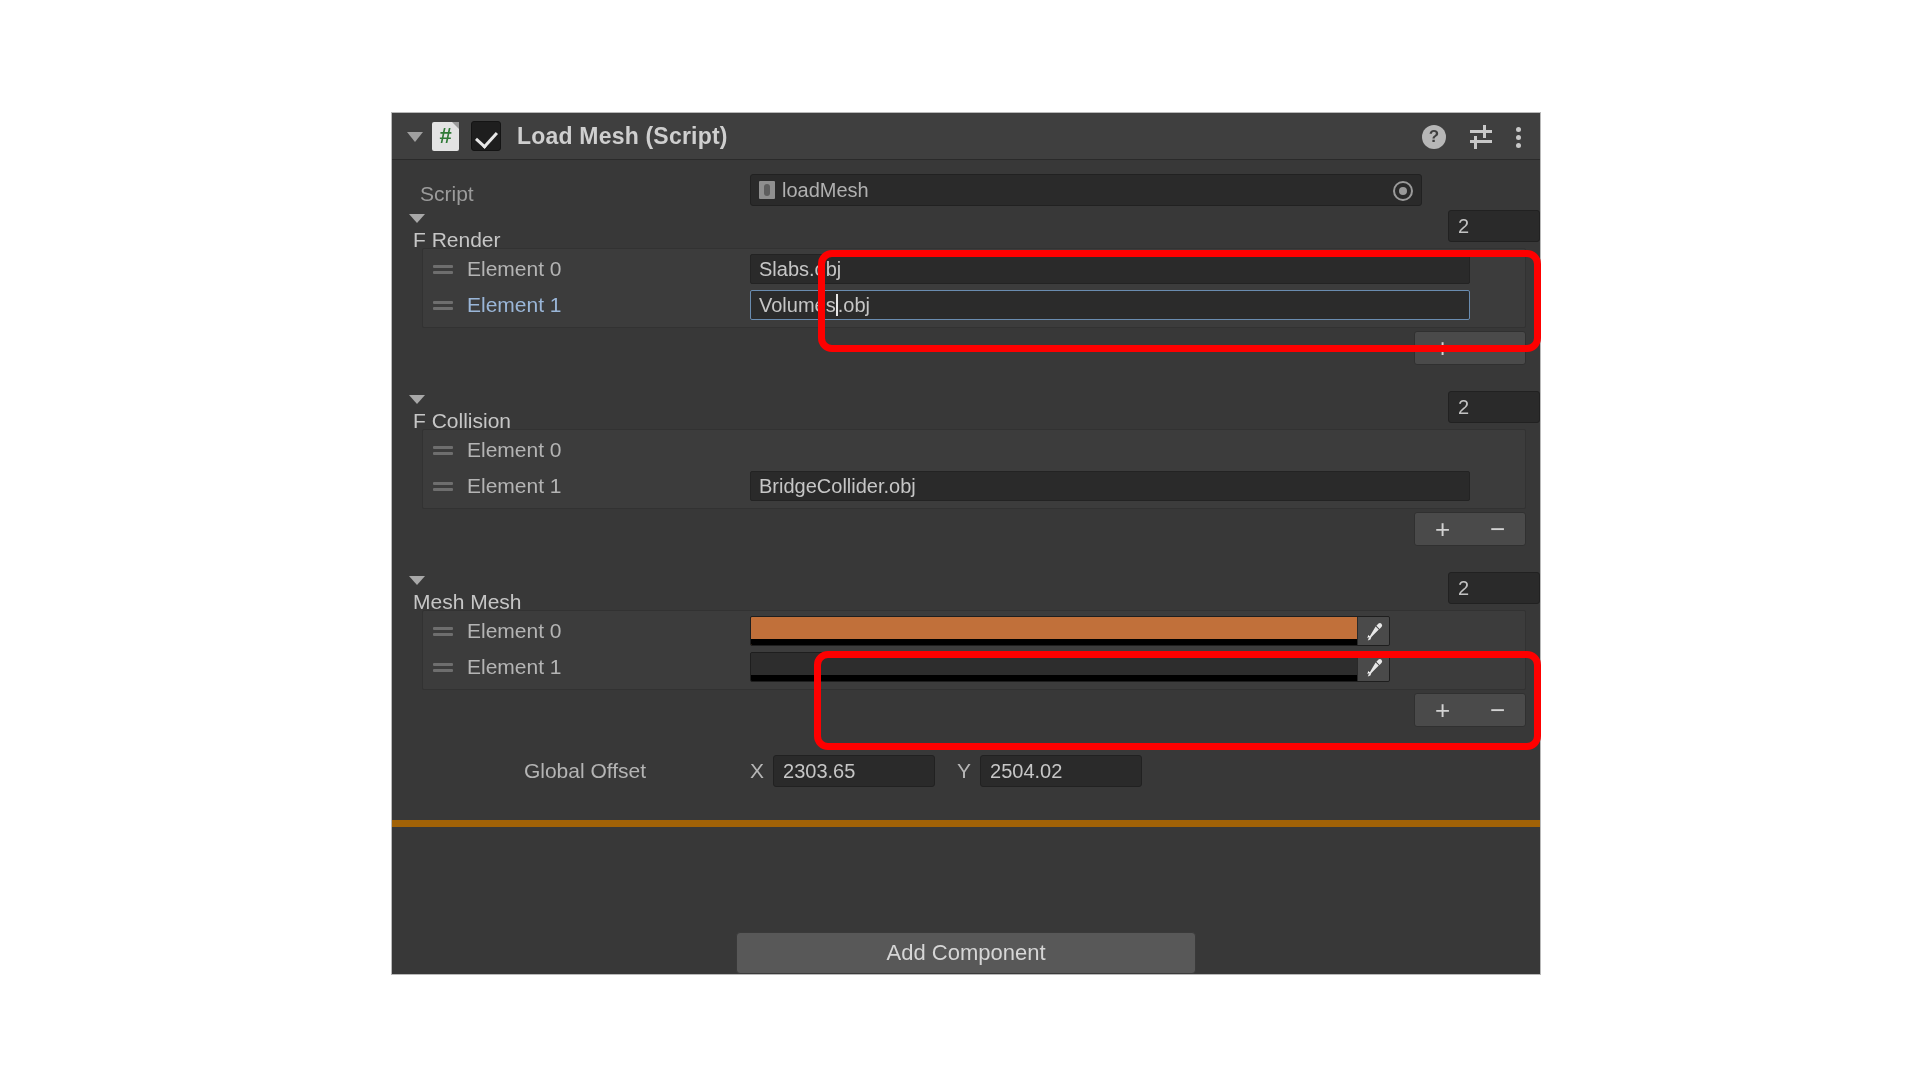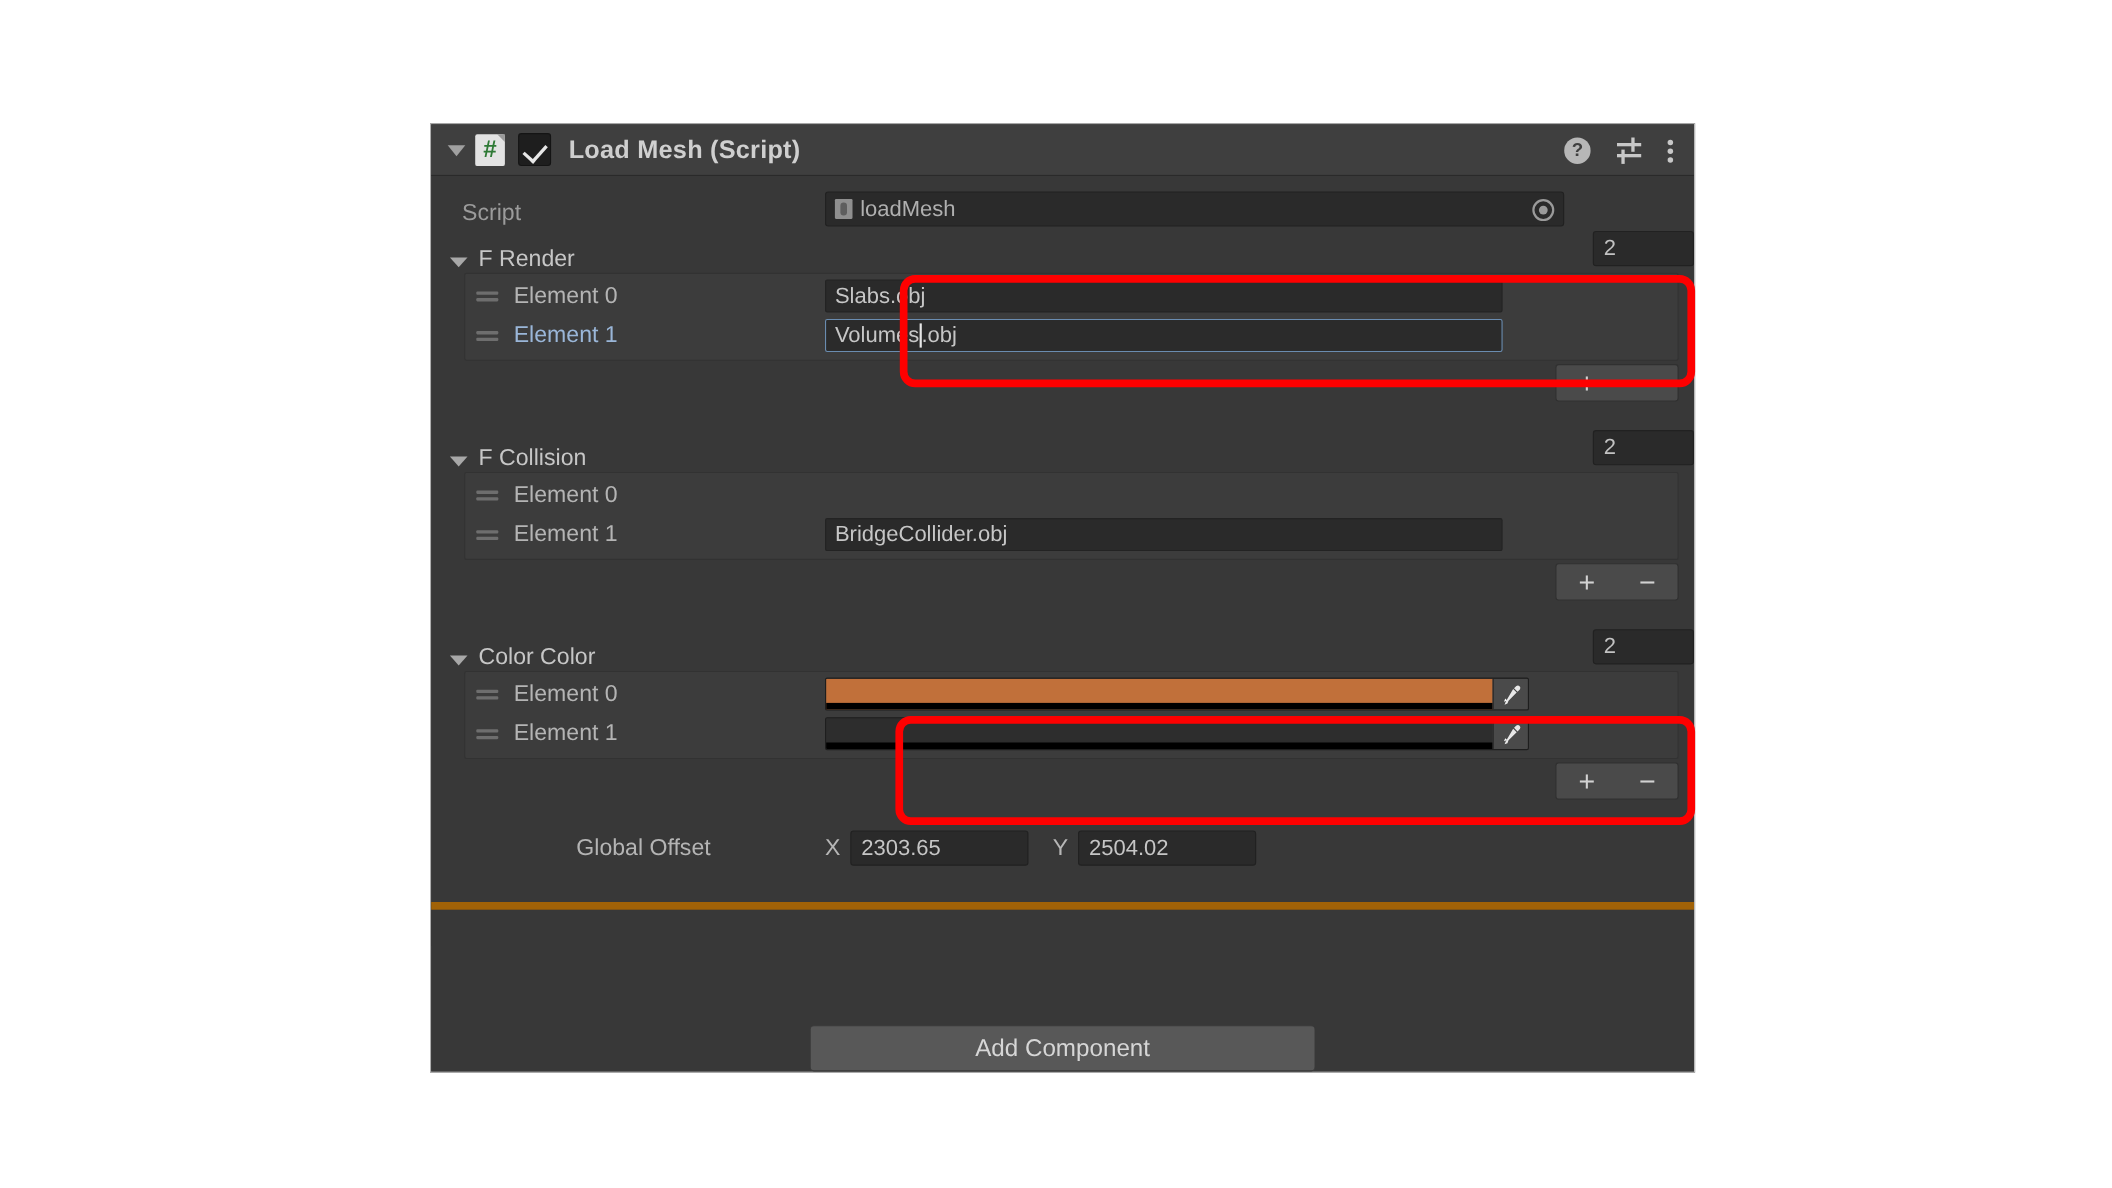--- a/index.html
+++ b/index.html
@@ -184,10 +184,11 @@
 
   
   .arr-head {
-    display: flex; align-items: flex-end;
+    display: flex; align-items: flex-start;
     height: 42px;
     padding-left: 14px;
     position: relative;
+    flex-direction: column;
   }
   .arr-head .tri {
     width: 22px; height: 22px; position: relative; flex: 0 0 auto;

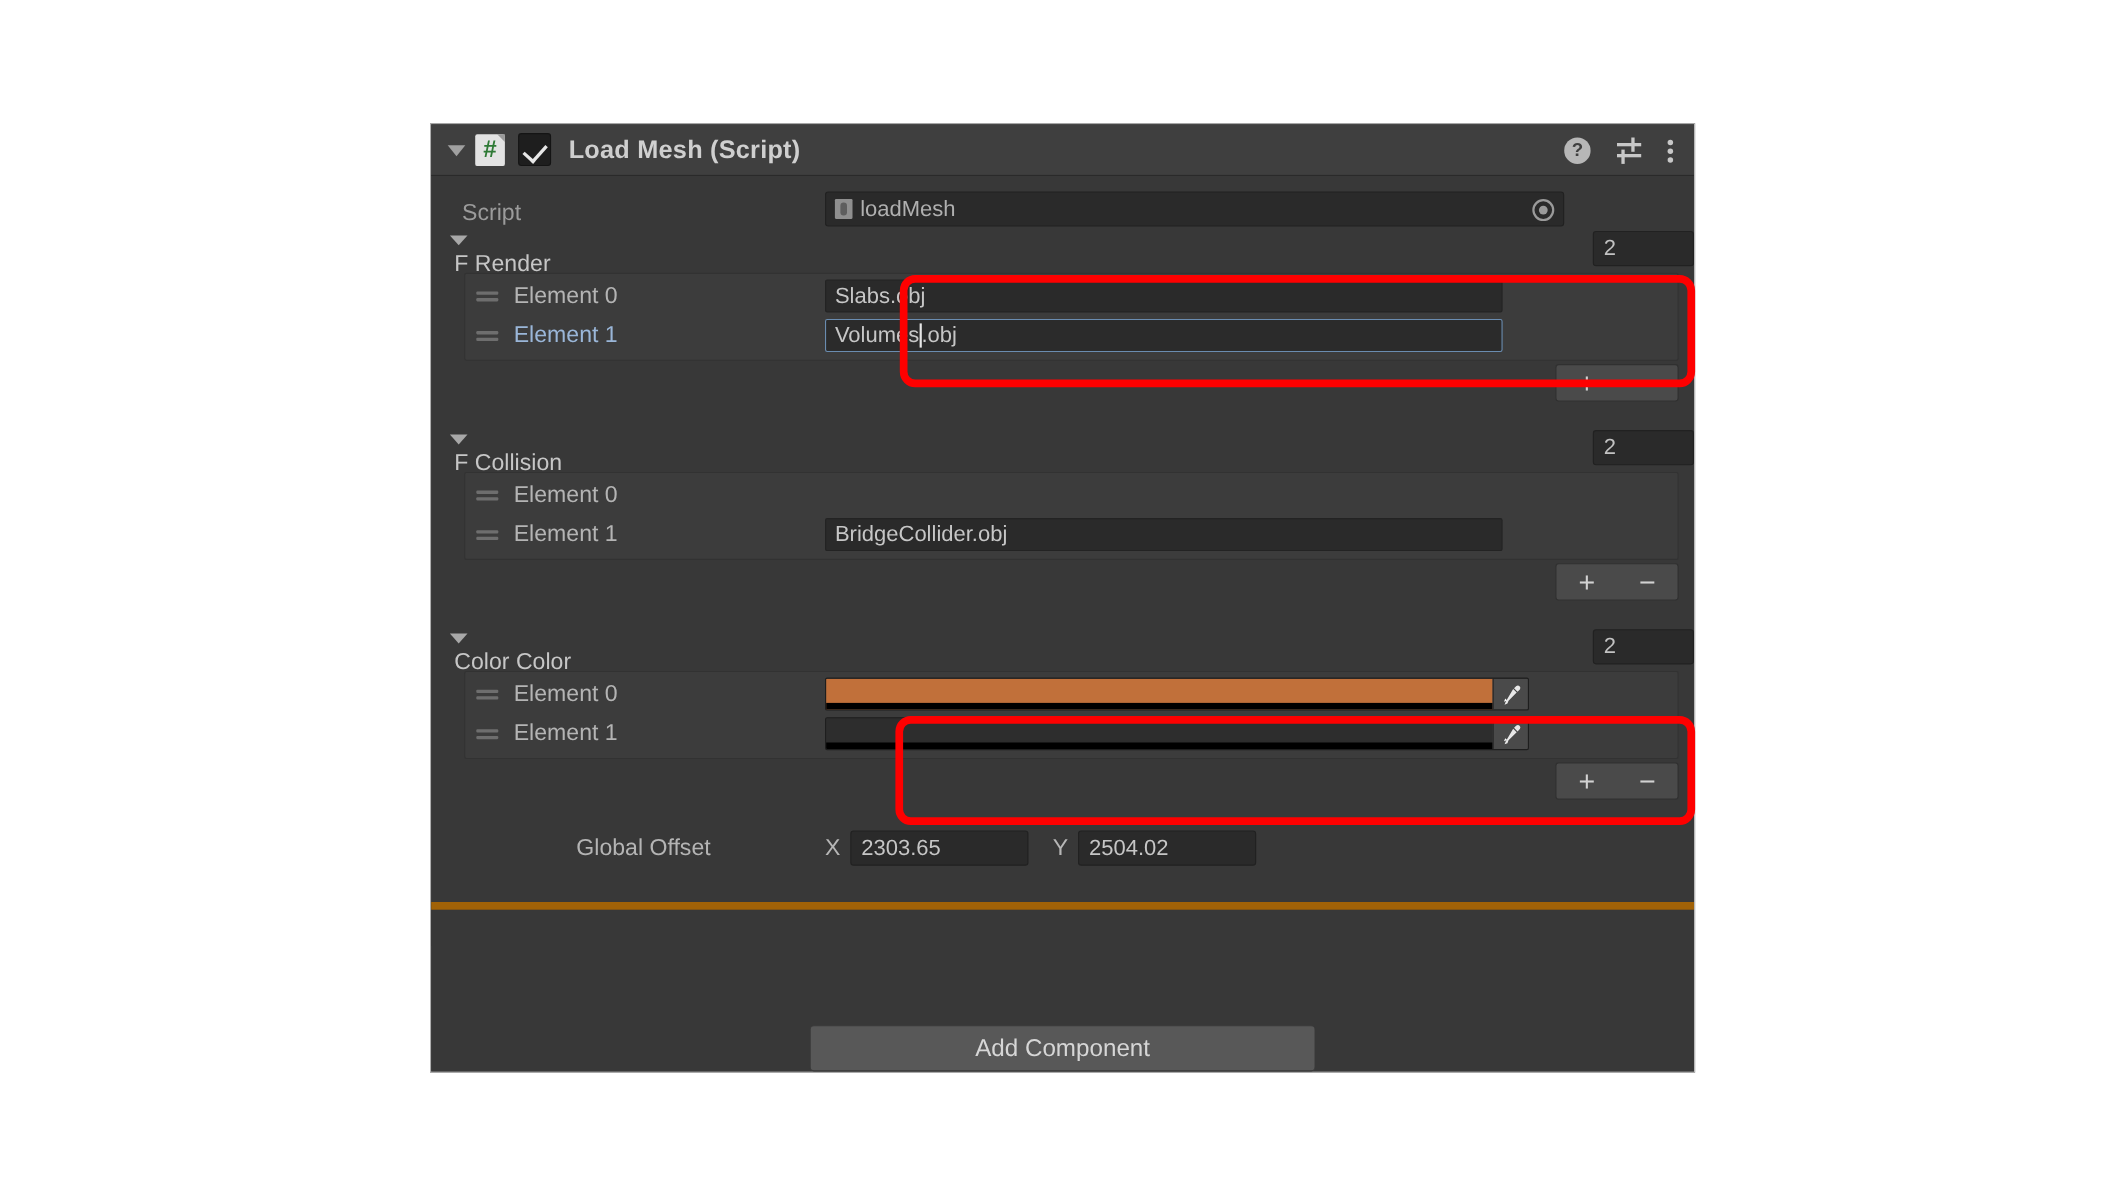--- a/index.html
+++ b/index.html
@@ -238,7 +238,7 @@
   .elem-label.sel { color: #9ab6d8; }
 
   .txtfield {
-    width: 616px; height: 30px;
+    width: 720px; height: 30px;
     background: #2a2a2a;
     border: 1px solid #232323;
     border-radius: 2px;

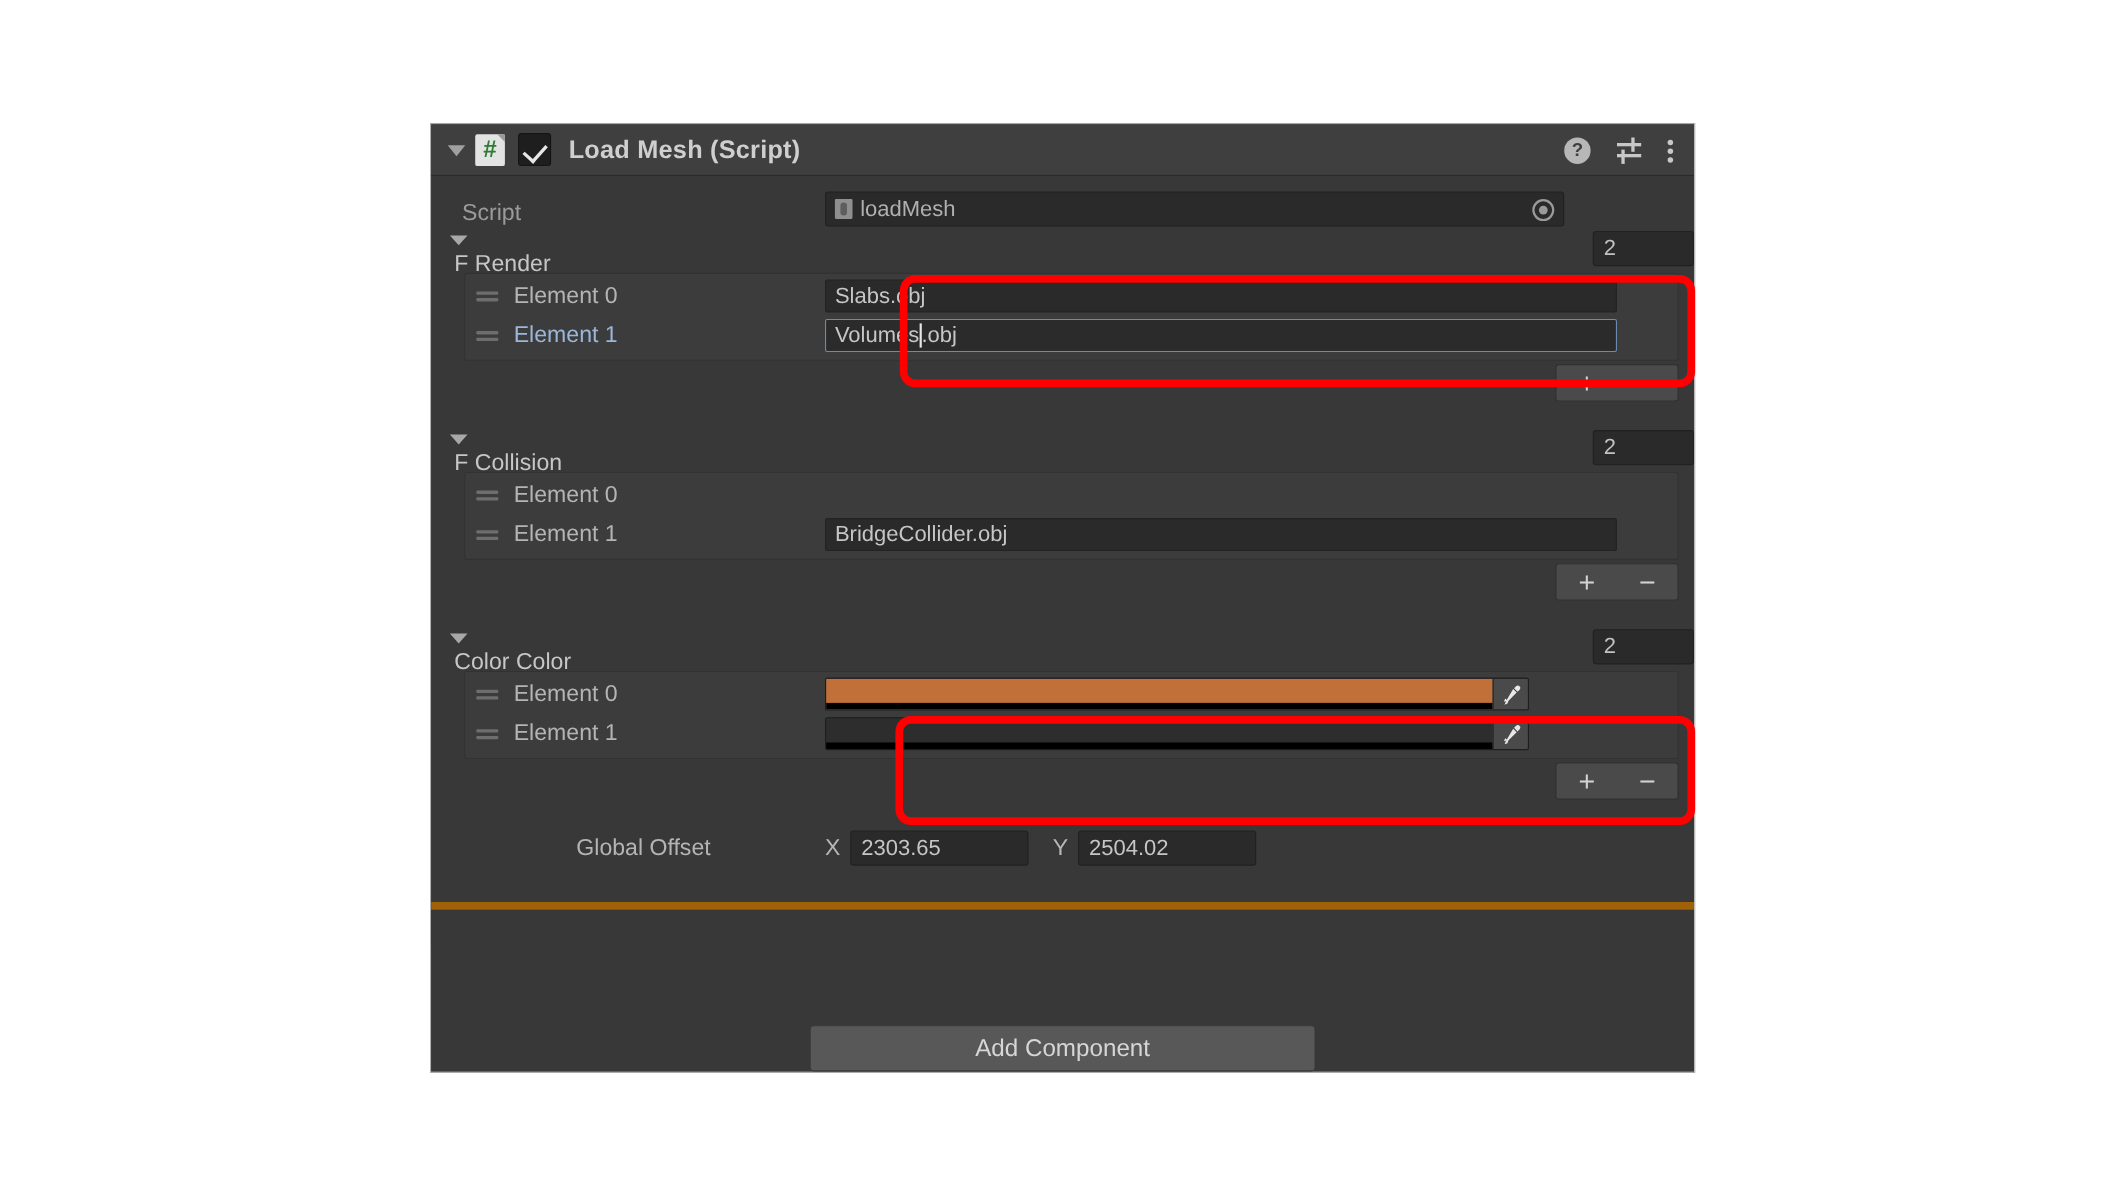--- a/index.html
+++ b/index.html
@@ -460,7 +460,7 @@
 
       <div class="arr-head" style="margin-top:22px">
         <span class="tri"></span>
-        <span class="name">Color Color</span>
+        <span class="name">Mesh Mesh</span>
         <span class="size-field">
           <span>2</span>
         </span>

